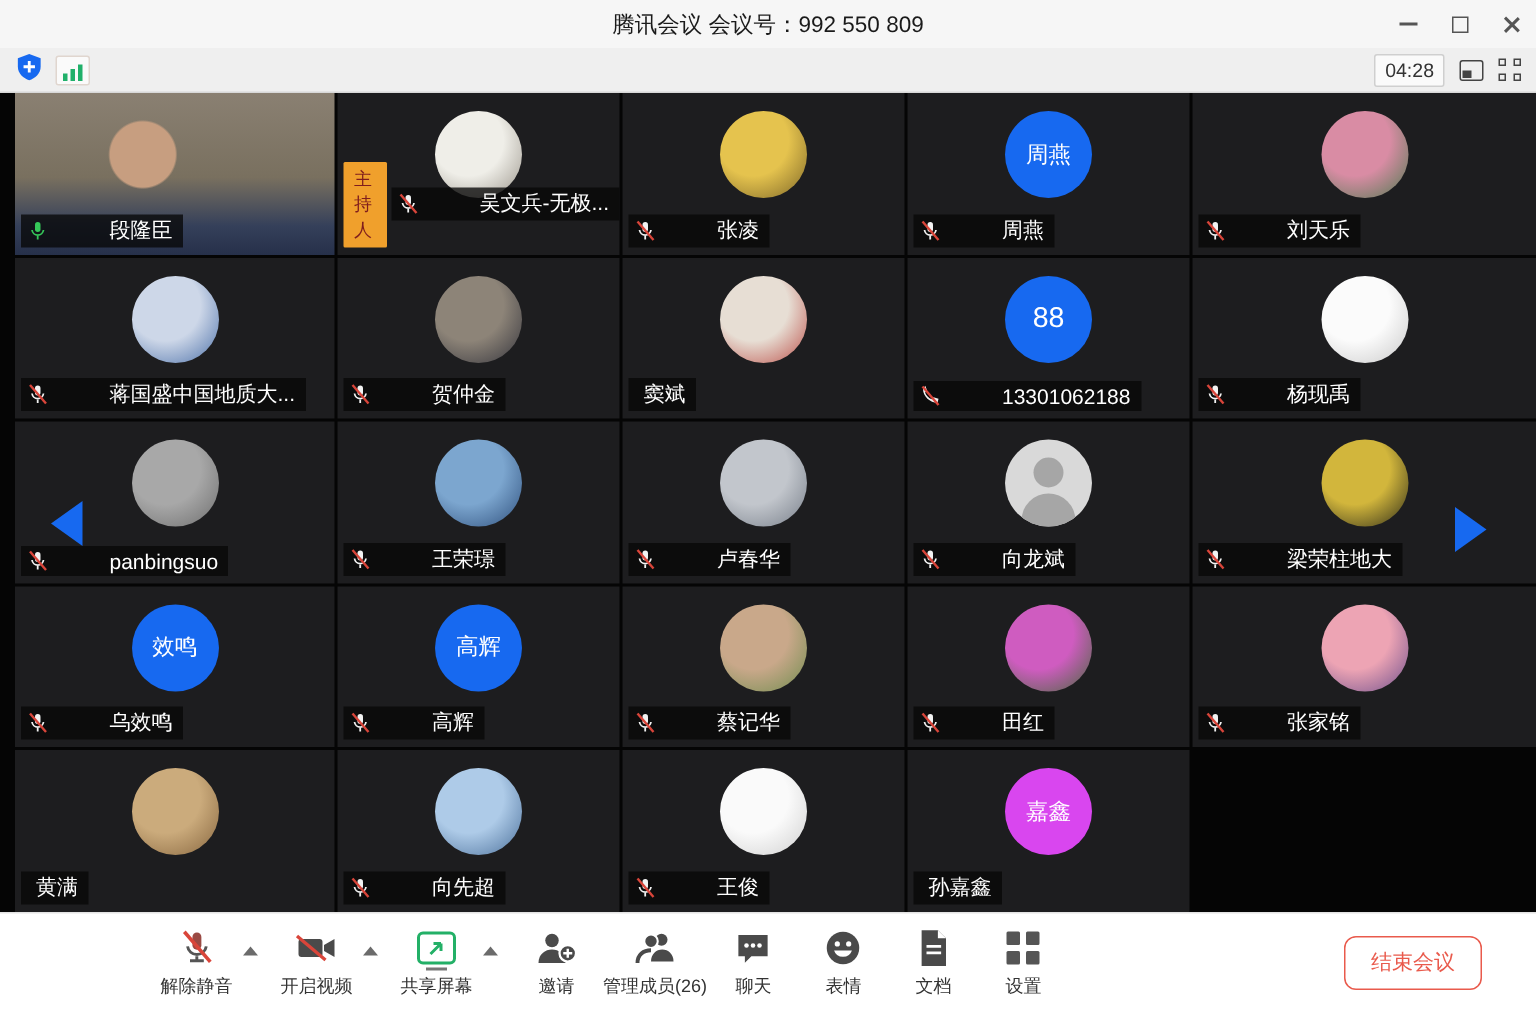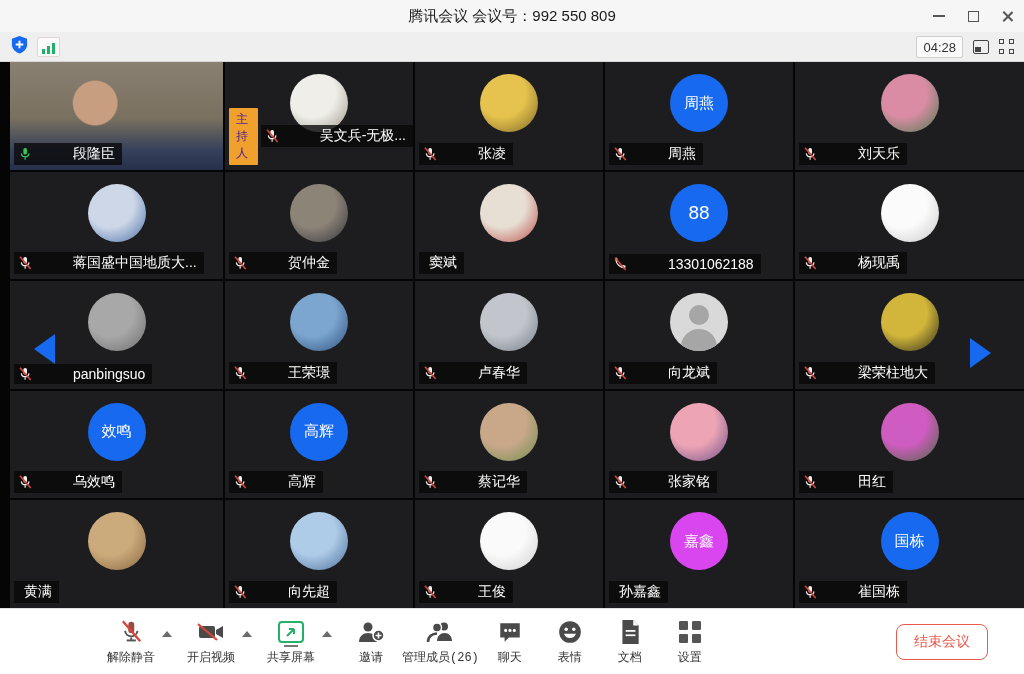--- a/index.html
+++ b/index.html
@@ -59,7 +59,7 @@
       linear-gradient(180deg,#8a8072 0%,#79705f 52%,#35405a 82%,#26304a 100%); }
 
   .namebar { position:absolute; left:4px; bottom:5px; display:flex; align-items:center; }
-  .host-chip { background:#f0a02c; color:#4c1d95; font-size:12px; padding:3px 7px; margin-right:3px; border-radius:1px; display:none; }
+  .host-chip { background:#f0a02c; color:#7f1d1d; font-size:12px; padding:3px 7px; margin-right:3px; border-radius:1px; display:none; }
   .tile[data-badge="1"] .host-chip { display:inline-block; }
   .namepill { display:flex; align-items:center; background:rgba(8,8,8,0.78); padding:2px 7px 2px 3px;gap:37px; }
   .name-text { color:#fff; font-size:14px; margin-left:3px; white-space:nowrap; }

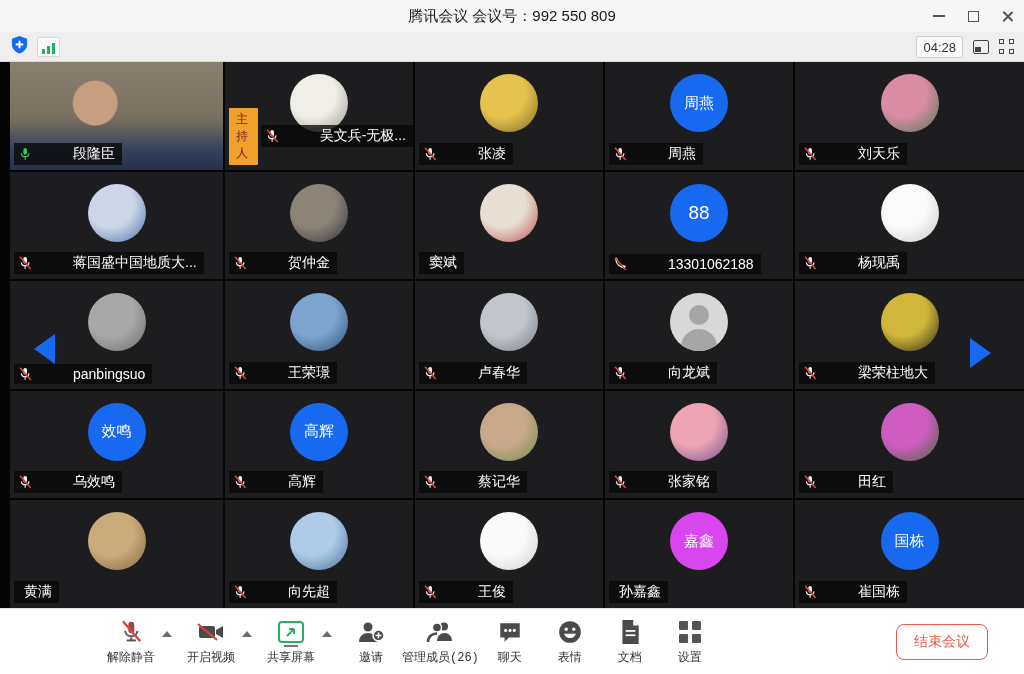--- a/index.html
+++ b/index.html
@@ -474,6 +474,25 @@
       </div>
     </div>
       <div class="tile" data-mic="muted">
+      <div class="avatar" style="background: radial-gradient(circle at 38% 34%, rgb(207, 92, 192) 0px, rgb(207, 92, 192) 45%, rgb(71, 105, 60) 100%);">
+          <span class="av-text"></span>
+        </div>
+      <div class="namebar">
+
+        <span class="namepill">
+
+          <svg class="mic mic-muted" viewBox="0 0 24 24">
+              <rect x="9.5" y="3" width="5.5" height="10" rx="2.7" fill="#f2f2f2"></rect>
+              <path d="M6.5 11 a5.8 5.8 0 0 0 11.5 0" fill="none" stroke="#f2f2f2" stroke-width="1.8"></path>
+              <line x1="12.2" y1="17" x2="12.2" y2="20.5" stroke="#f2f2f2" stroke-width="1.8"></line>
+              <line x1="4.5" y1="2.5" x2="20.5" y2="21" stroke="#d9453a" stroke-width="2.4"></line>
+            </svg>
+
+          <span class="name-text">田红</span>
+        </span>
+      </div>
+    </div>
+      <div class="tile" data-mic="muted">
       <div class="avatar" style="background: radial-gradient(circle at 38% 34%, rgb(237, 164, 180) 0px, rgb(237, 164, 180) 45%, rgb(109, 79, 140) 100%);">
           <span class="av-text"></span>
         </div>
@@ -489,25 +508,6 @@
             </svg>
 
           <span class="name-text">张家铭</span>
-        </span>
-      </div>
-    </div>
-      <div class="tile" data-mic="muted">
-      <div class="avatar" style="background: radial-gradient(circle at 38% 34%, rgb(207, 92, 192) 0px, rgb(207, 92, 192) 45%, rgb(71, 105, 60) 100%);">
-          <span class="av-text"></span>
-        </div>
-      <div class="namebar">
-
-        <span class="namepill">
-
-          <svg class="mic mic-muted" viewBox="0 0 24 24">
-              <rect x="9.5" y="3" width="5.5" height="10" rx="2.7" fill="#f2f2f2"></rect>
-              <path d="M6.5 11 a5.8 5.8 0 0 0 11.5 0" fill="none" stroke="#f2f2f2" stroke-width="1.8"></path>
-              <line x1="12.2" y1="17" x2="12.2" y2="20.5" stroke="#f2f2f2" stroke-width="1.8"></line>
-              <line x1="4.5" y1="2.5" x2="20.5" y2="21" stroke="#d9453a" stroke-width="2.4"></line>
-            </svg>
-
-          <span class="name-text">田红</span>
         </span>
       </div>
     </div>

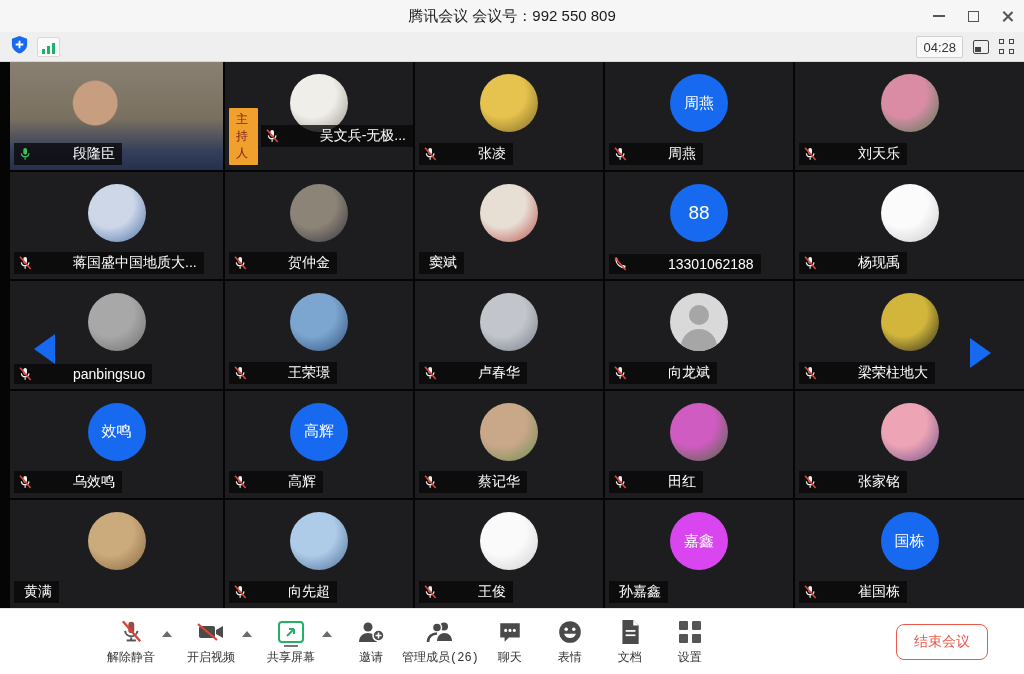--- a/index.html
+++ b/index.html
@@ -573,25 +573,6 @@
         </span>
       </div>
     </div>
-      <div class="tile" data-mic="muted">
-      <div class="avatar" style="background: rgb(23, 105, 240);">
-          <span class="av-text">国栋</span>
-        </div>
-      <div class="namebar">
-
-        <span class="namepill">
-
-          <svg class="mic mic-muted" viewBox="0 0 24 24">
-              <rect x="9.5" y="3" width="5.5" height="10" rx="2.7" fill="#f2f2f2"></rect>
-              <path d="M6.5 11 a5.8 5.8 0 0 0 11.5 0" fill="none" stroke="#f2f2f2" stroke-width="1.8"></path>
-              <line x1="12.2" y1="17" x2="12.2" y2="20.5" stroke="#f2f2f2" stroke-width="1.8"></line>
-              <line x1="4.5" y1="2.5" x2="20.5" y2="21" stroke="#d9453a" stroke-width="2.4"></line>
-            </svg>
-
-          <span class="name-text">崔国栋</span>
-        </span>
-      </div>
-    </div>
     <div class="page-arrow arrow-left"></div>
     <div class="page-arrow arrow-right"></div>
   </div>

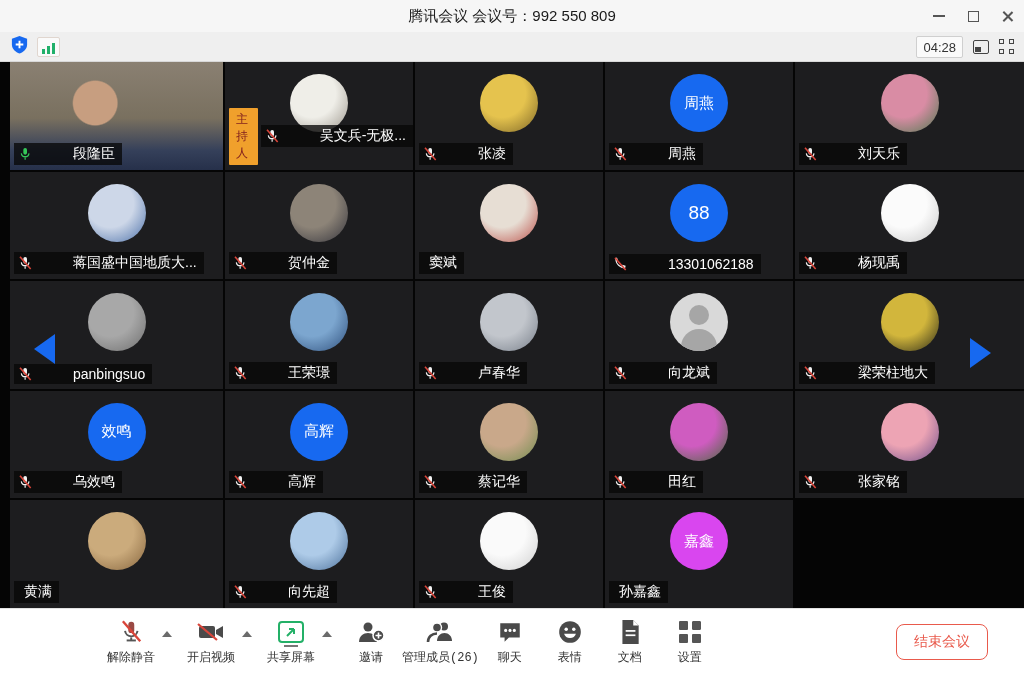--- a/index.html
+++ b/index.html
@@ -80,7 +80,7 @@
   .bottombar { position:absolute; left:0; right:0; bottom:0; height:66px; background:#fff;
                border-top:1px solid #e3e3e3; display:flex; align-items:center; padding-left:102px; }
   .tb-item { display:flex; flex-direction:column; align-items:center; justify-content:space-between;
-             min-width:58px; margin-right:2px; cursor:pointer;font-family:Liberation Mono, monospace; }
+             min-width:58px; margin-right:2px; cursor:pointer; }
   .tb-item .tb-icon { height:28px; display:flex; align-items:center; justify-content:center; }
   .tb-label { font-size:12px; color:#333; margin-top:3px; white-space:nowrap; }
   .tb-caret { width:0; height:0; border-left:5px solid transparent; border-right:5px solid transparent;

